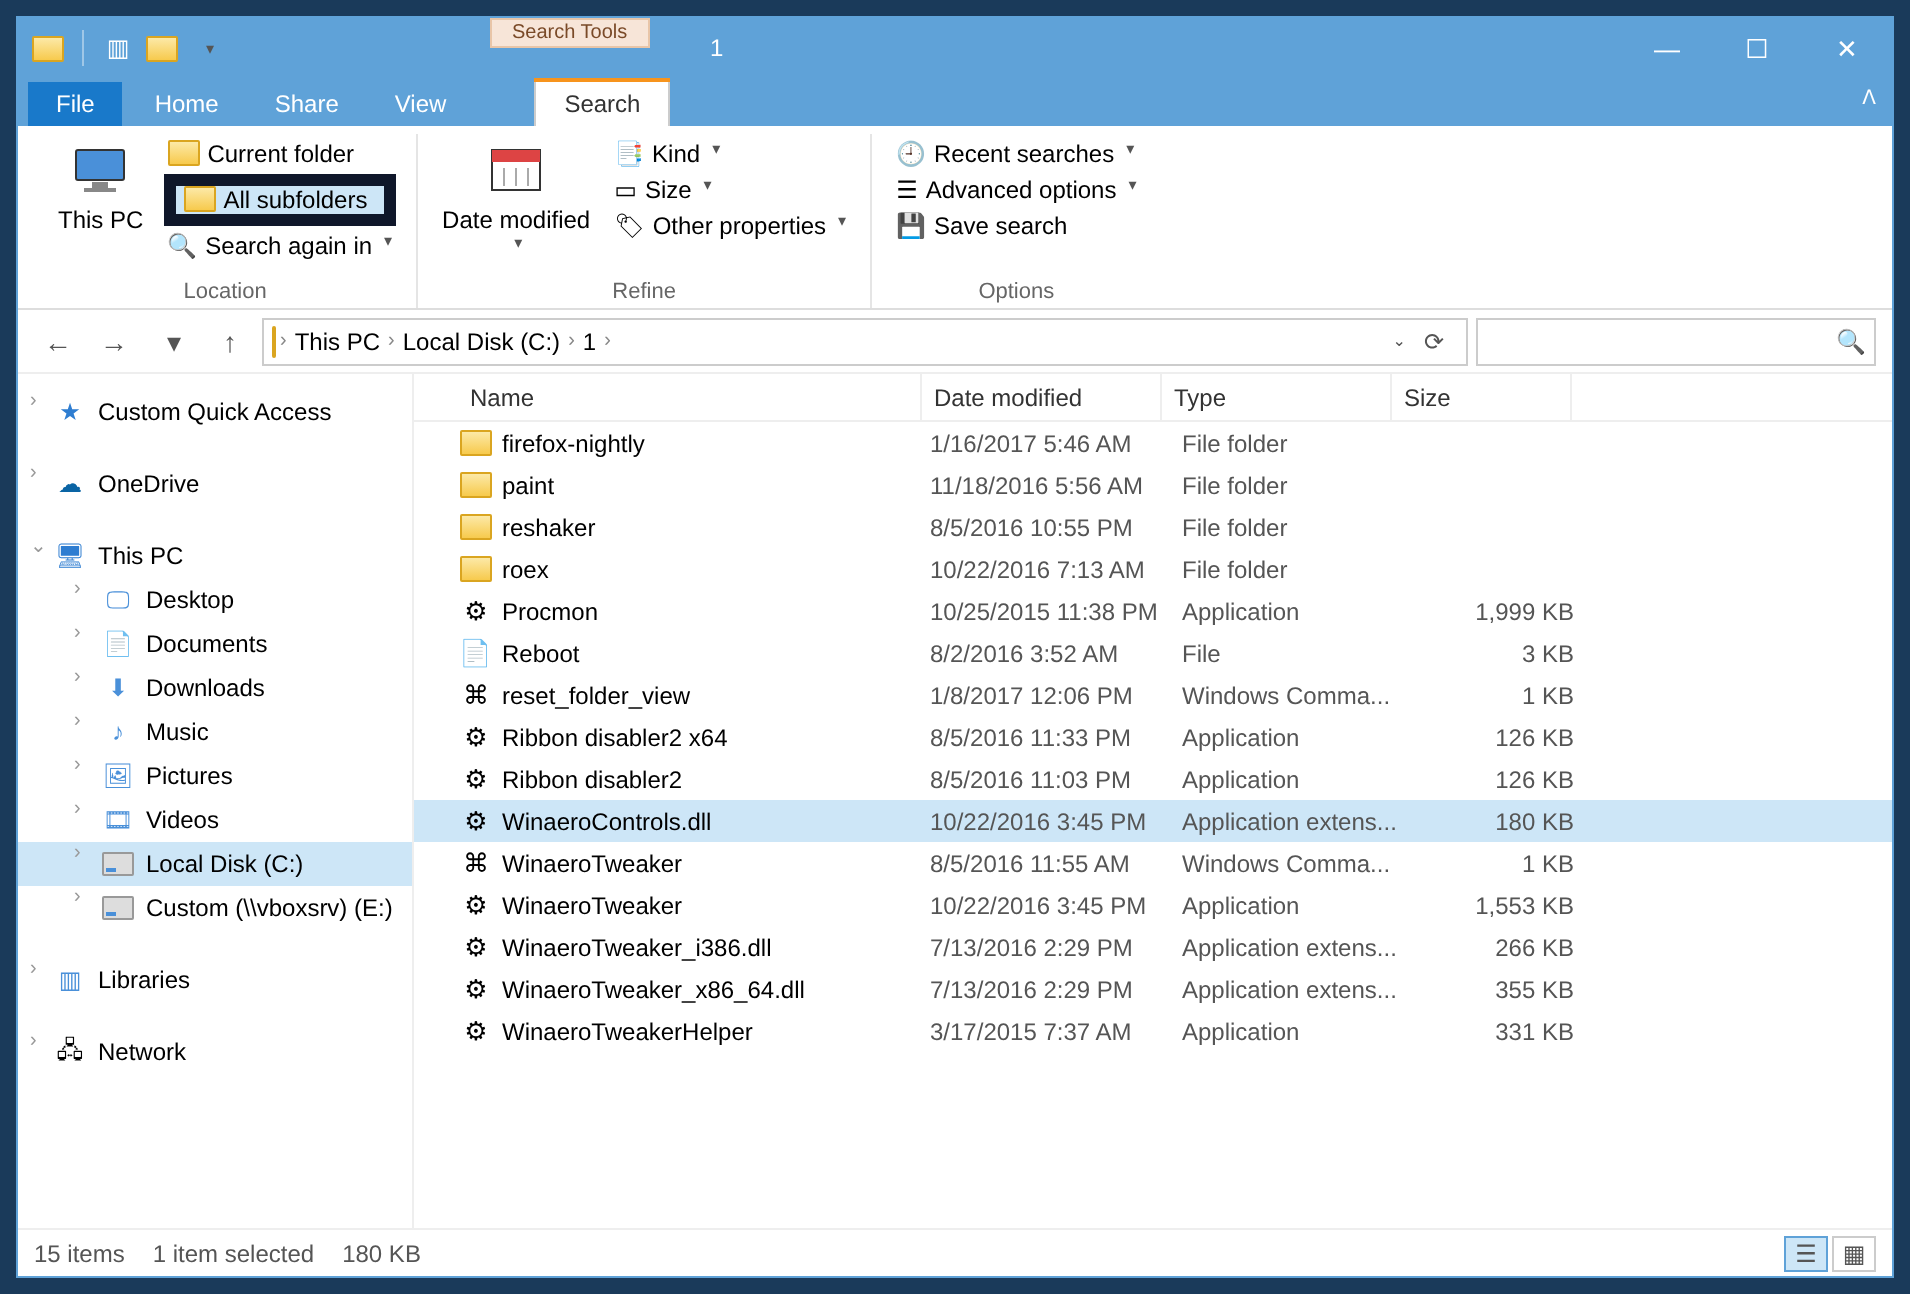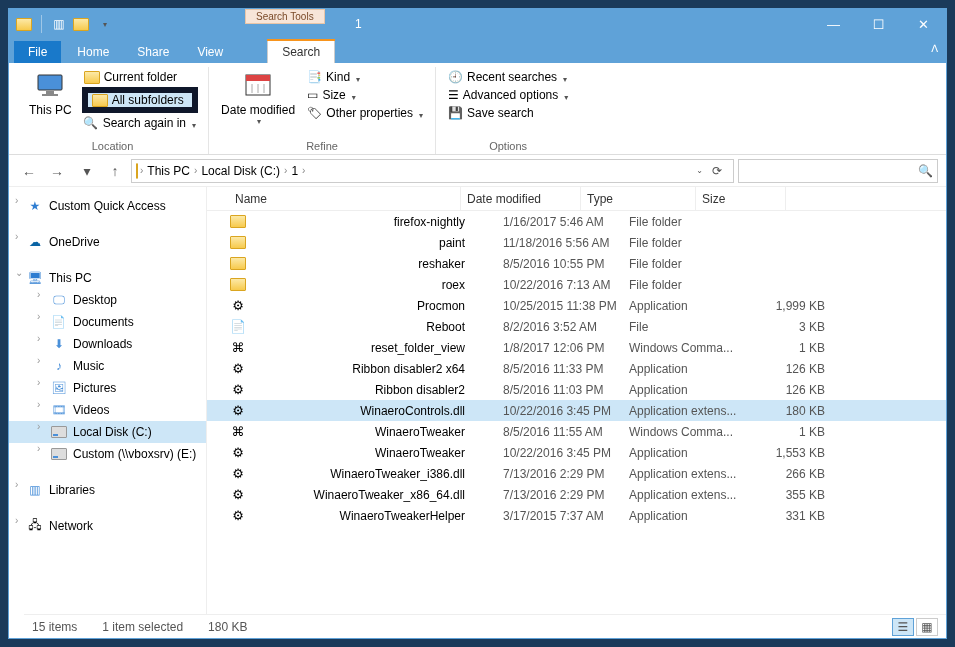--- a/index.html
+++ b/index.html
@@ -36,7 +36,7 @@
 .big-btn-icon { width: 32px; height: 32px; margin-bottom: 2px; }
 .big-btn-text { font-size: 12px; line-height: 14px; }
 .stack { display: flex; flex-direction: column; gap: 2px; padding: 2px 4px; }
-.small-btn { display: flex; align-items: flex-end; gap: 4px; font-size: 12px; padding: 1px 2px; }
+.small-btn { display: flex; align-items: flex-start; gap: 4px; font-size: 12px; padding: 1px 2px; }
 .small-btn.selected { background: #cde6f7; border: 6px solid #0f172a; padding: 0 4px; }
 .drop-arrow { font-size: 8px; color: #555; margin-left: 2px; }
 .disabled { color: #aaa; }

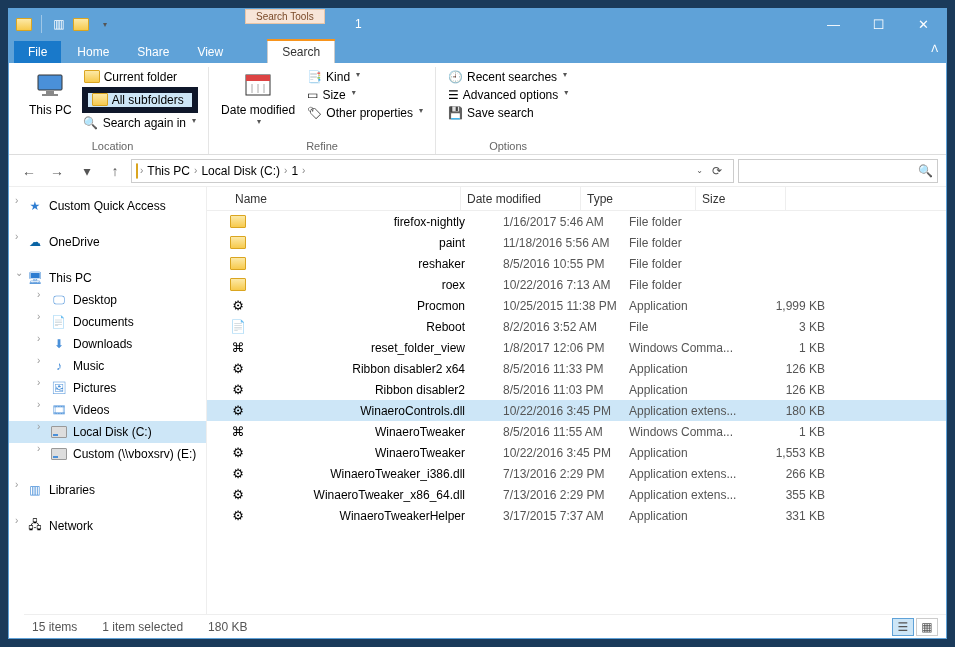--- a/index.html
+++ b/index.html
@@ -74,7 +74,7 @@
 .row { display: flex; align-items: center; height: 21px; padding-left: 22px; font-size: 12px; }
 .row.selected { background: #cde6f7; }
 .row-icon { width: 18px; height: 16px; margin-right: 4px; display: flex; align-items: center; justify-content: center; font-size: 13px; }
-.cell-name { width: 214px; overflow: hidden; text-overflow: ellipsis; white-space: nowrap; text-align: right; }
+.cell-name { width: 214px; overflow: hidden; text-overflow: ellipsis; white-space: nowrap; }
 .cell-date { width: 126px; color: #555; margin-left: 38px; }
 .cell-type { width: 122px; color: #555; overflow: hidden; text-overflow: ellipsis; white-space: nowrap; }
 .cell-size { width: 84px; color: #555; text-align: right; padding-right: 10px; }

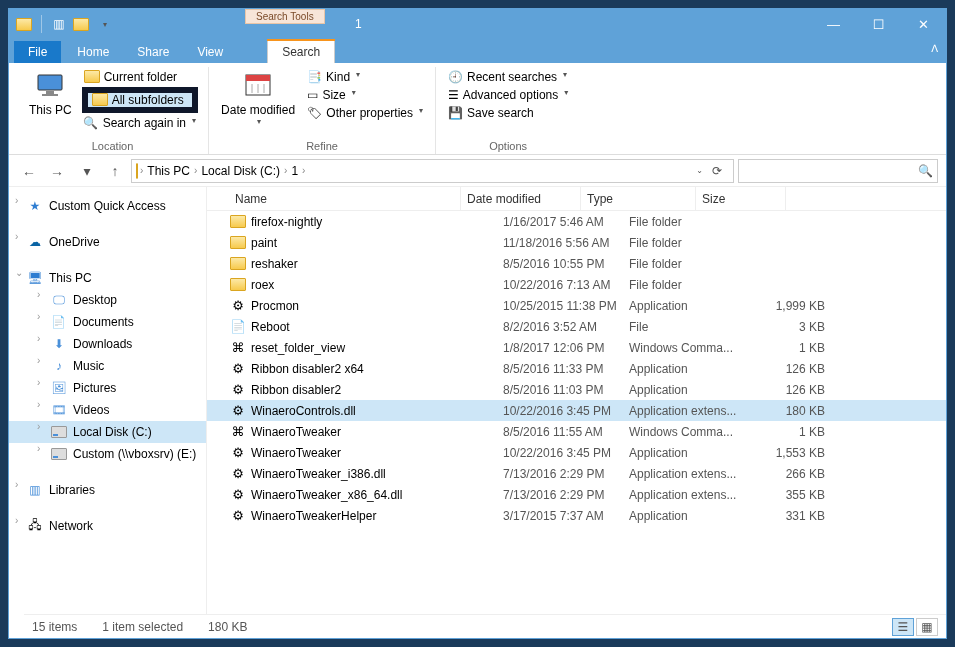--- a/index.html
+++ b/index.html
@@ -75,7 +75,7 @@
 .row.selected { background: #cde6f7; }
 .row-icon { width: 18px; height: 16px; margin-right: 4px; display: flex; align-items: center; justify-content: center; font-size: 13px; }
 .cell-name { width: 214px; overflow: hidden; text-overflow: ellipsis; white-space: nowrap; }
-.cell-date { width: 126px; color: #555; margin-left: 38px; }
+.cell-date { width: 126px; color: #555; }
 .cell-type { width: 122px; color: #555; overflow: hidden; text-overflow: ellipsis; white-space: nowrap; }
 .cell-size { width: 84px; color: #555; text-align: right; padding-right: 10px; }
 

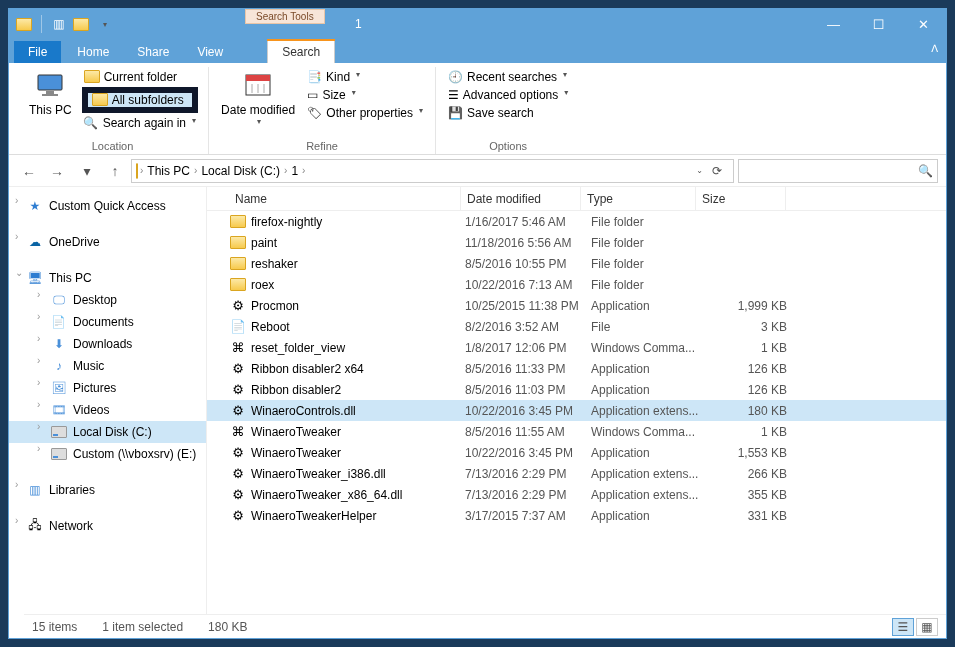--- a/index.html
+++ b/index.html
@@ -80,7 +80,7 @@
 .cell-size { width: 84px; color: #555; text-align: right; padding-right: 10px; }
 
 
-.status { height: 24px; border-top: 1px solid #eee; display: flex; align-items: center; padding: 0 8px; font-size: 12px; color: #555; gap: 25px; margin-left: 15px; }
+.status { height: 24px; border-top: 1px solid #eee; display: flex; align-items: center; padding: 0 8px; font-size: 12px; color: #555; gap: 14px; }
 .status .view-btns { margin-left: auto; display: flex; gap: 2px; }
 .vbtn { width: 22px; height: 18px; border: 1px solid #ccc; display: flex; align-items: center; justify-content: center; }
 .vbtn.active { background: #cde6f7; border-color: #5fa2d8; }

